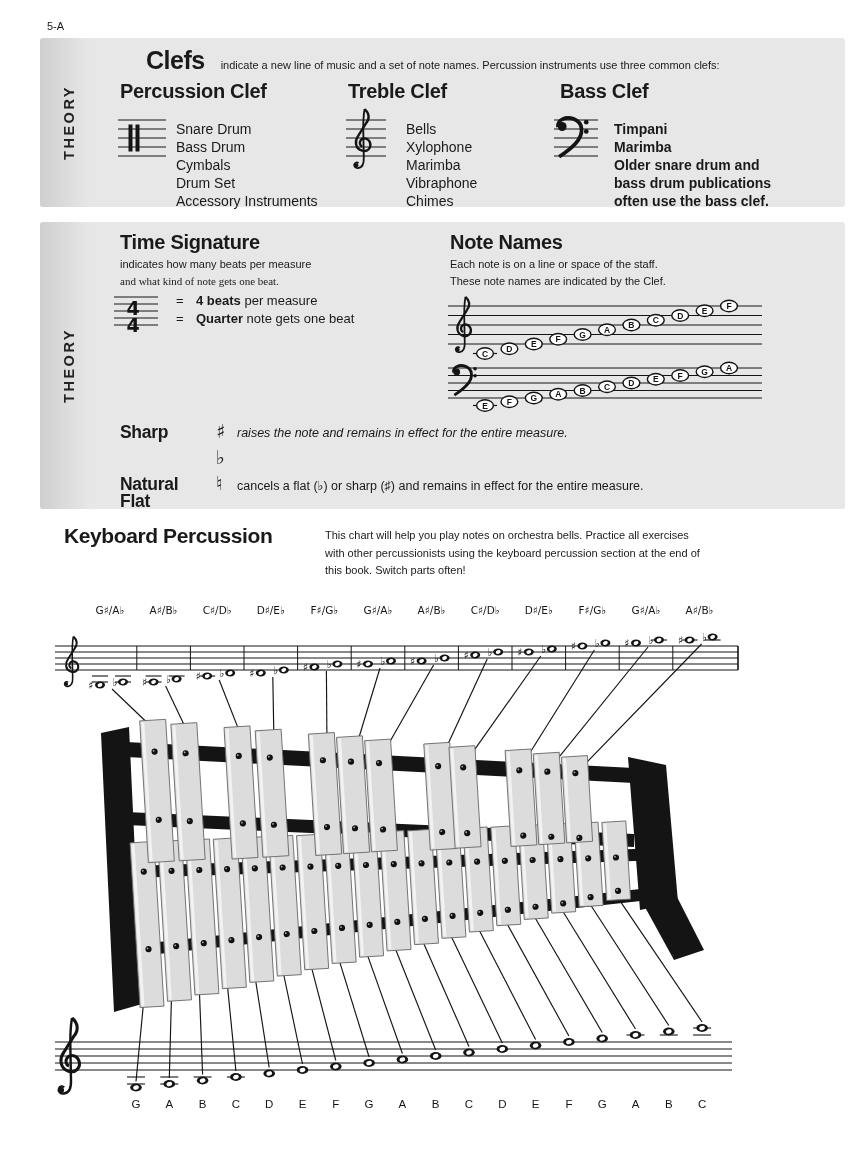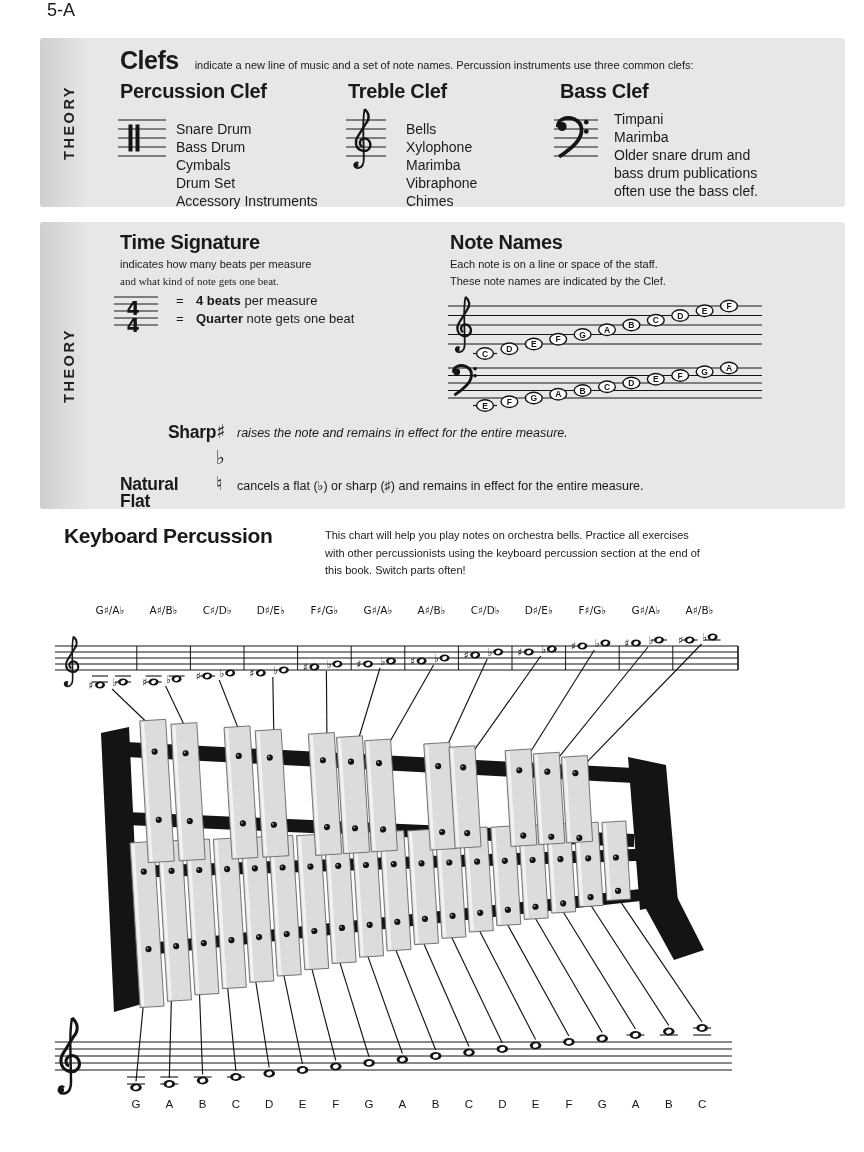--- a/index.html
+++ b/index.html
@@ -29,7 +29,7 @@
 </head>
 <body>
 
-<div class="abs" style="left:47px;top:0;font-size:18px;">5-A</div>
+<div class="abs" style="left:47px;top:20px;font-size:11px;">5-A</div>
 
 <div class="graybox" style="left:40px;top:38px;width:805px;height:169px;">
   <div class="theory-strip">

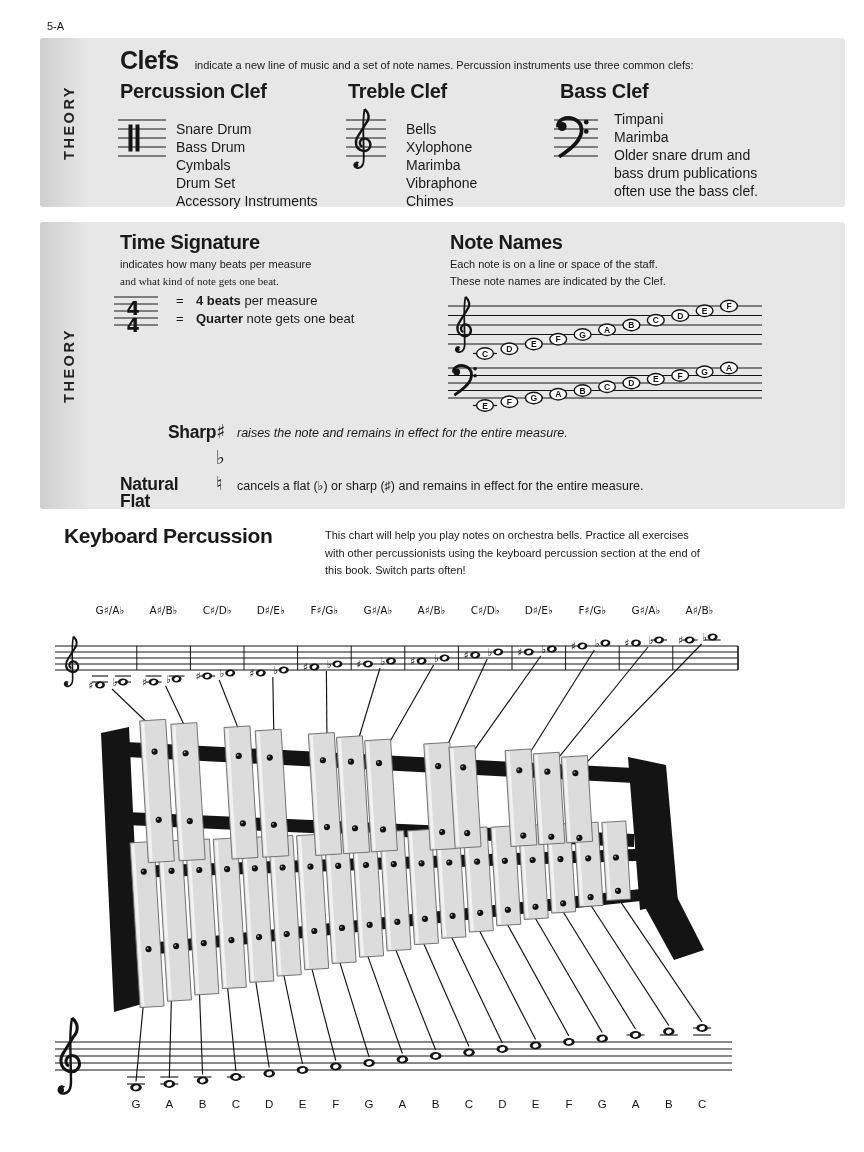--- a/index.html
+++ b/index.html
@@ -12,7 +12,7 @@
      display:flex;align-items:center;justify-content:center;}
   .theory-label{writing-mode:vertical-rl;transform:rotate(180deg);
      font-weight:bold;font-size:14.5px;letter-spacing:2.5px;color:#222;}
-  .h-big{font-weight:bold;font-size:25px;letter-spacing:-0.5px;}
+  .h-big{font-weight:bold;font-size:25px;letter-spacing:-0.5px;margin-left:26px;}
   .h-col{font-weight:bold;font-size:20px;letter-spacing:-0.3px;}
   .body-txt{font-size:11px;line-height:17px;}
   .list{list-style:none;margin:8px;padding:0;font-size:14px;line-height:18px;}

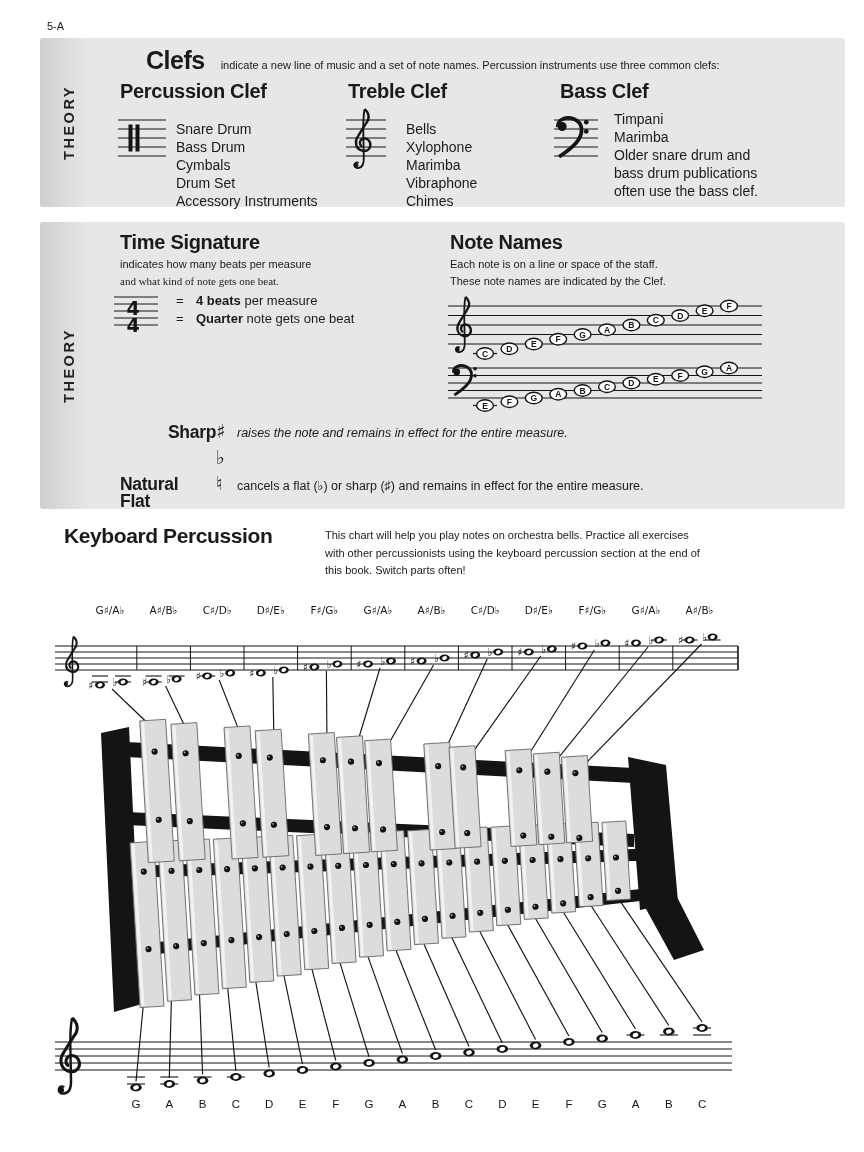--- a/index.html
+++ b/index.html
@@ -58,7 +58,7 @@
       <li>Vibraphone</li>
       <li>Chimes</li>
     </ul>
-  <ul class="abs list" style="left:566px;top:64px;width:166px;" id="list-col-2">
+  <ul class="abs list" style="left:566px;top:74px;width:166px;font-weight:bold;" id="list-col-2">
       <li>Timpani</li>
       <li>Marimba</li>
       <li>Older snare drum and bass drum publications often use the bass clef.</li>

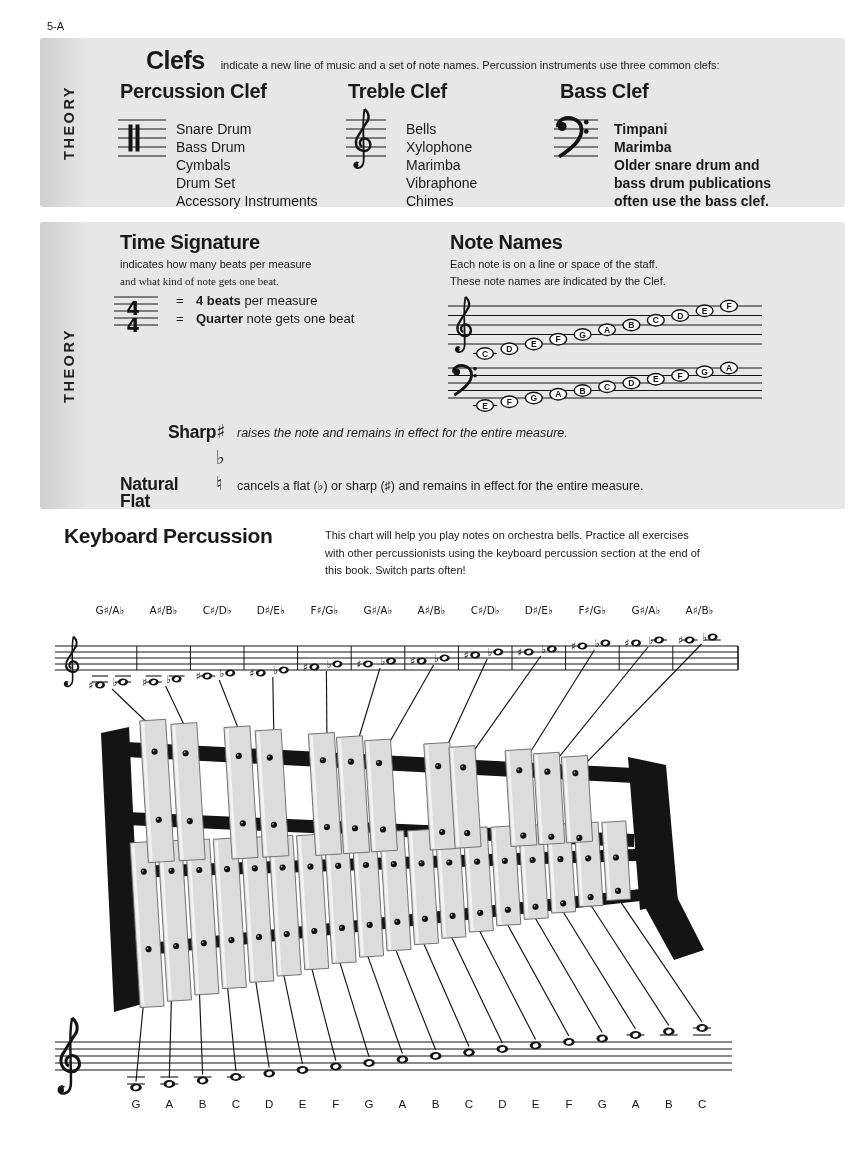--- a/index.html
+++ b/index.html
@@ -87,7 +87,7 @@
   <div class="abs body-txt" style="left:410px;top:51px;">These note names are indicated by the Clef.</div>
   <div class="abs body-txt" style="left:410px;top:34px;">Each note is on a line or space of the staff.</div>
 
-  <div class="abs acc-name" style="left:80px;top:200px;margin-left:48px;">Sharp</div>
+  <div class="abs acc-name" style="left:80px;top:200px;">Sharp</div>
   <div class="abs acc-sym" style="left:176px;top:198px;">♯</div>
   <div class="abs acc-desc" style="left:197px;top:204px;font-style:italic;">raises the note and remains in effect for the entire measure.</div>
 

